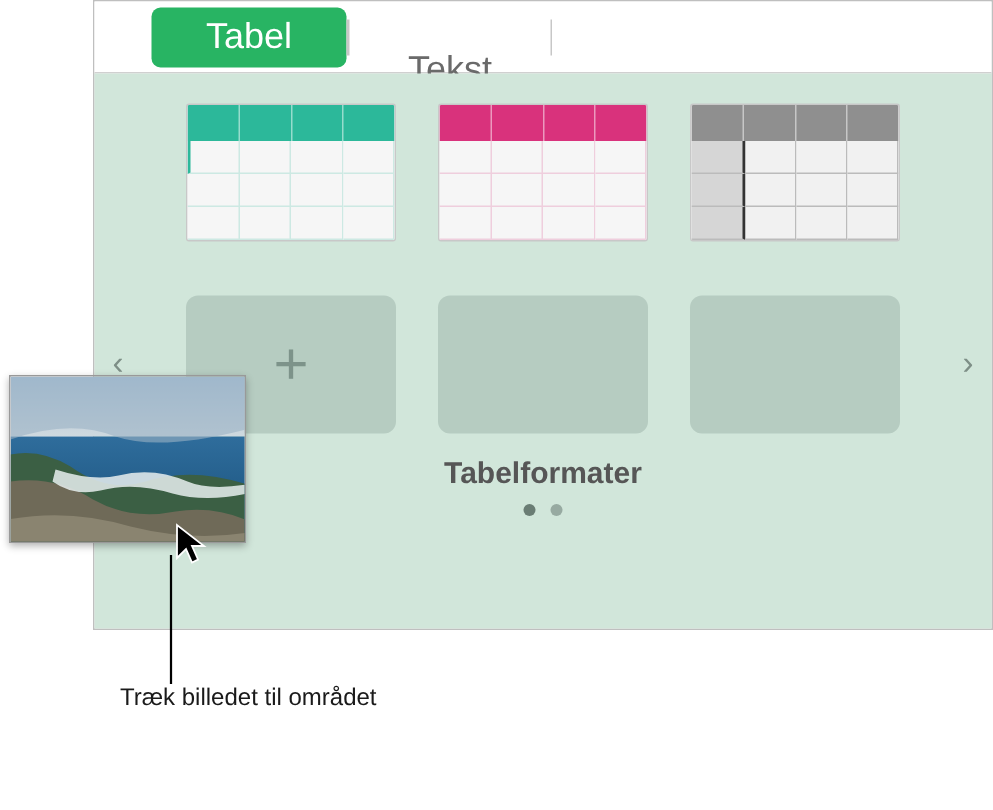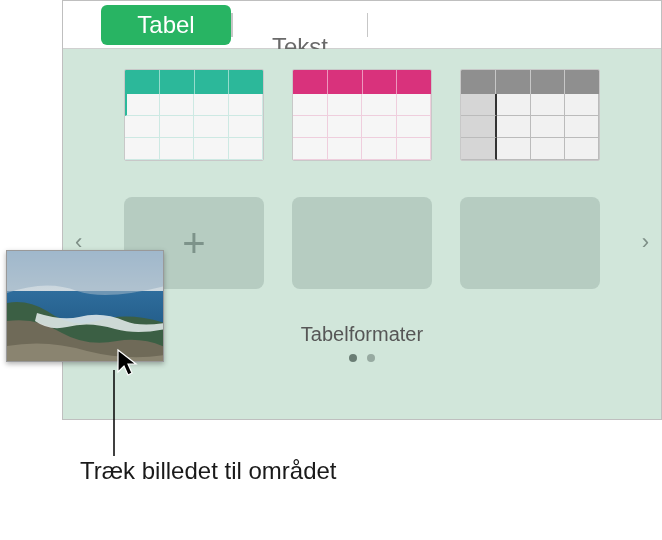--- a/index.html
+++ b/index.html
@@ -144,8 +144,8 @@
       text-align: center;
       font-size: 20px;
       color: #565656;
-      margin-top: 24px;
-      font-weight: 400;
+      margin-top: 6px;
+      font-weight: 700;
     }
     .dots {
       display: flex;

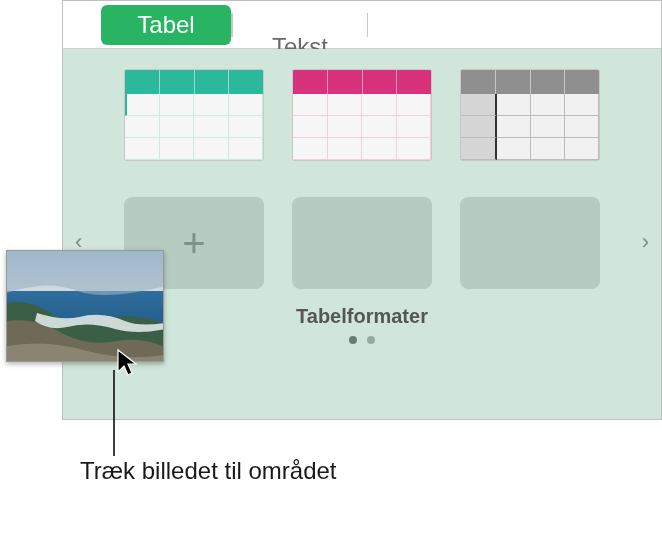--- a/index.html
+++ b/index.html
@@ -188,7 +188,7 @@
       position: absolute;
       top: 455px;
       left: 80px;
-      font-size: 24px;
+      font-size: 16px;
       line-height: 1.35;
       color: #1a1a1a;
       width: 480px;

